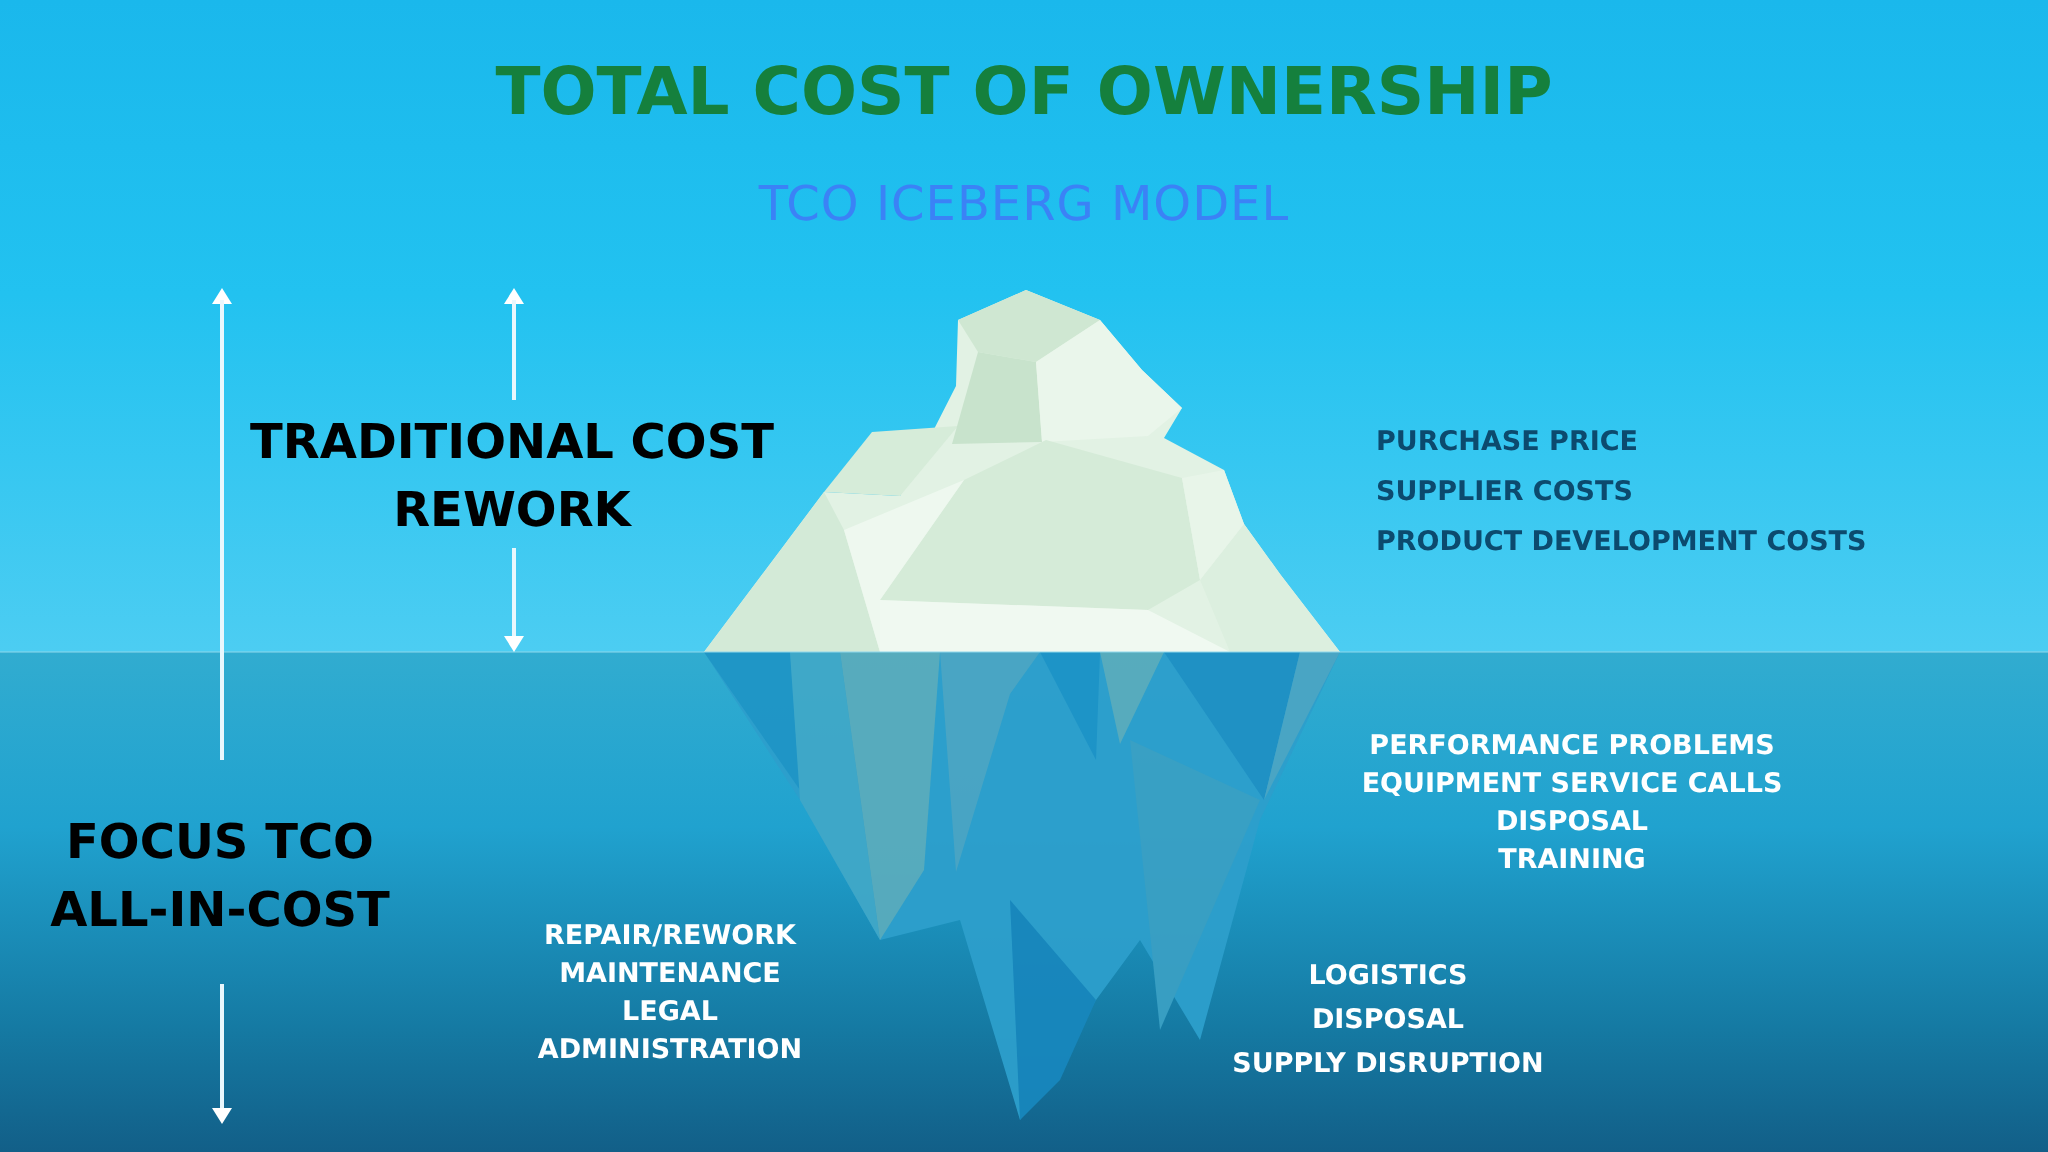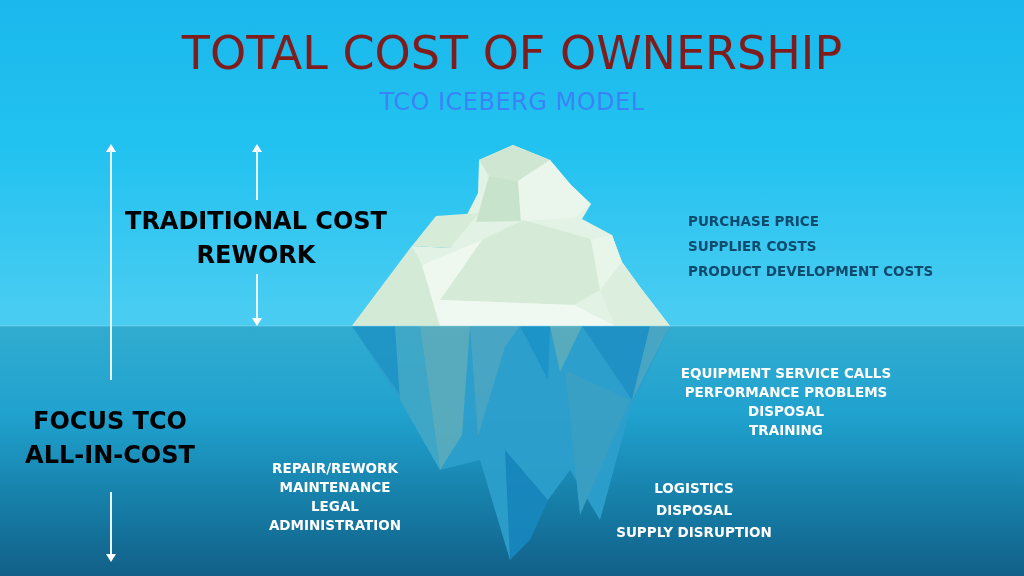--- a/index.html
+++ b/index.html
@@ -11,7 +11,7 @@
          background: linear-gradient(180deg, #31acd0 0%, #20a2cf 35%, #157aa3 75%, #125f88 100%); }
   .iceberg { position: absolute; left: 0; top: 0; width: 1024px; height: 576px; }
   .title { position: absolute; left: 0; width: 1024px; top: 26px; text-align: center;
-           color: #7f1d1d; font-weight: normal; font-size: 46px; letter-spacing: 0px; }
+           color: #15803d; font-weight: bold; font-size: 33px; letter-spacing: 0px; }
   .subtitle { position: absolute; left: 0; width: 1024px; top: 88px; text-align: center;
               color: #3b82f6; font-size: 24px; font-weight: normal; letter-spacing: 0.5px; }
   .label-big { position: absolute; color: #000000; font-weight: bold; text-align: center; font-size: 24px; line-height: 34px; }

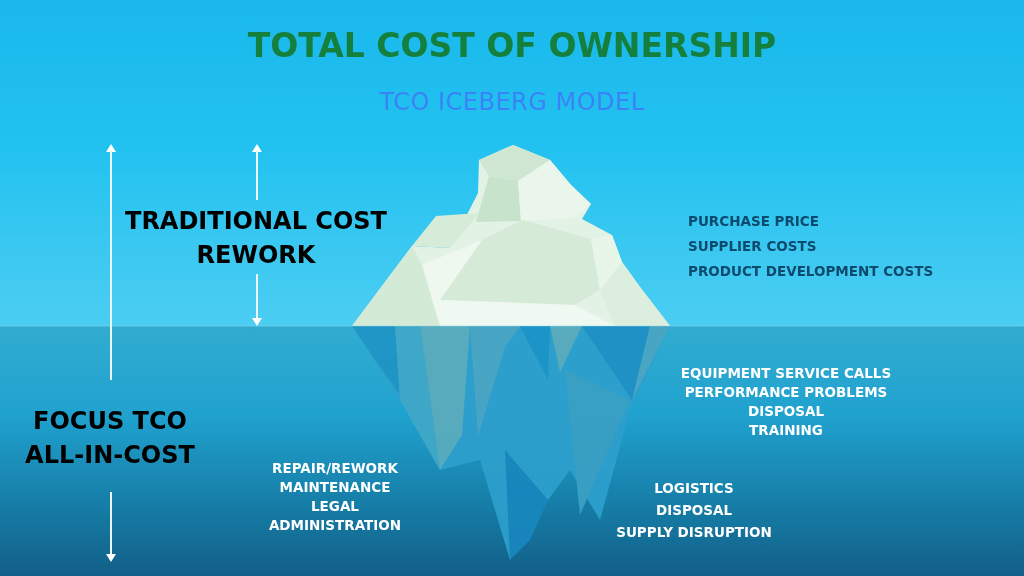--- a/index.html
+++ b/index.html
@@ -90,8 +90,8 @@
   </div>
 
   <div class="list light" style="left:670px; top:364px; width:232px;">
+    <div>PERFORMANCE PROBLEMS</div>
     <div>EQUIPMENT SERVICE CALLS</div>
-    <div>PERFORMANCE PROBLEMS</div>
     <div>DISPOSAL</div>
     <div>TRAINING</div>
   </div>

